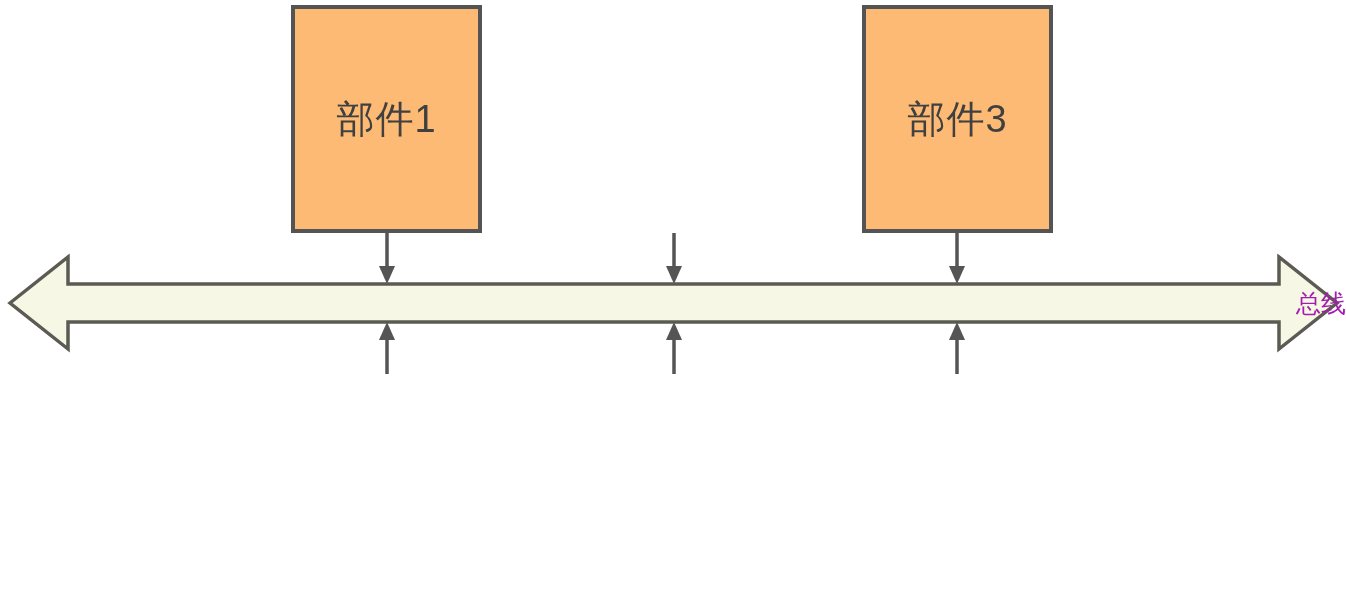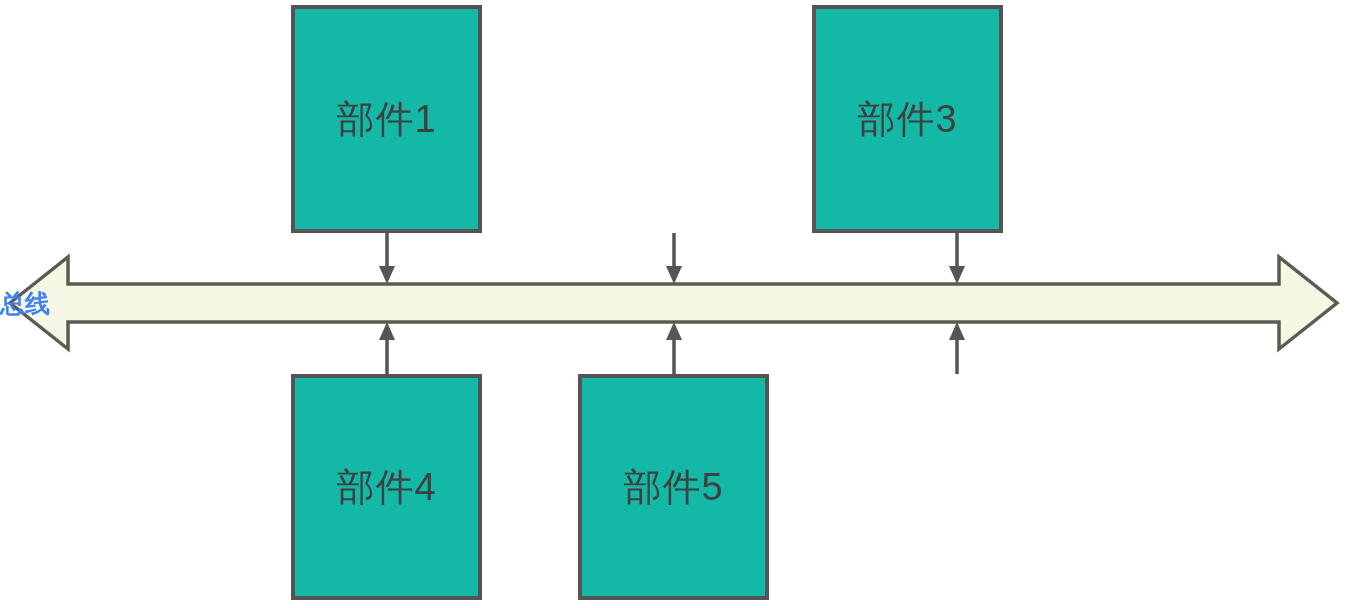--- a/index.html
+++ b/index.html
@@ -25,7 +25,7 @@
   .box {
     position: absolute;
     width: 183px;              
-    background: #14b8a6;
+    background: #fdba74;
     border: 4px solid #545454;
     display: flex;
     align-items: center;

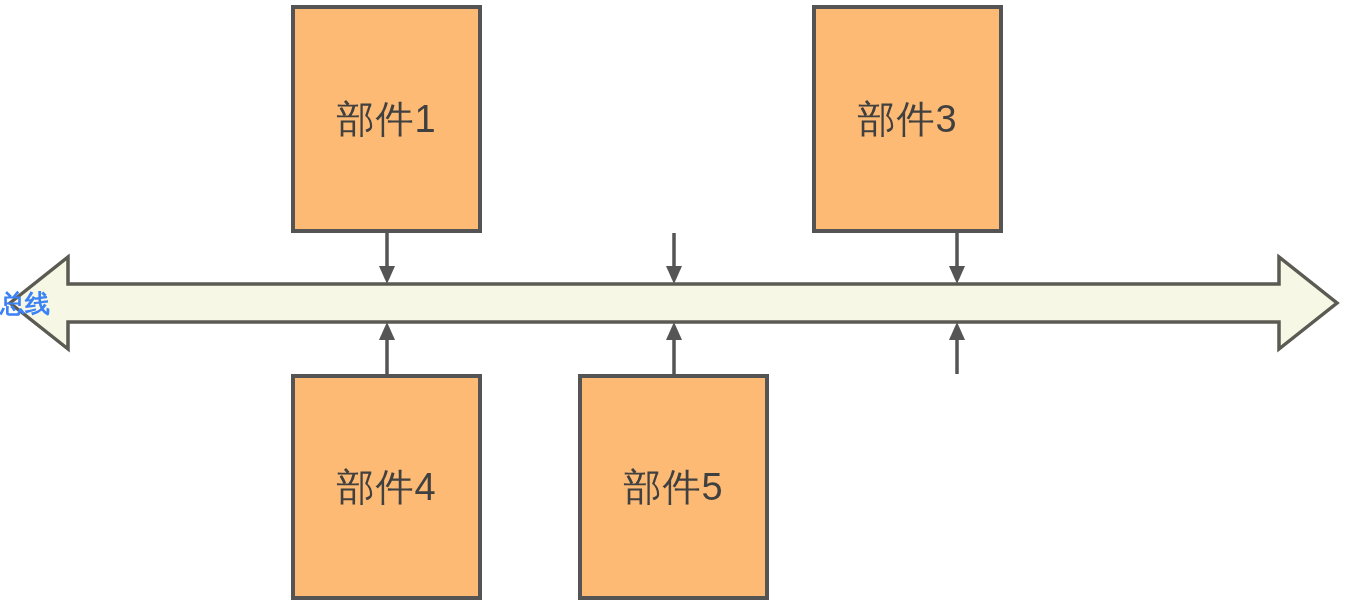--- a/index.html
+++ b/index.html
@@ -96,7 +96,7 @@
   <div class="box top-row" style="left:291px">
     <span class="label">部件1</span>
   </div>
-  <div class="box top-row" style="left:812px">
+  <div class="box top-row" style="left:862px">
     <span class="label">部件3</span>
   </div>
 

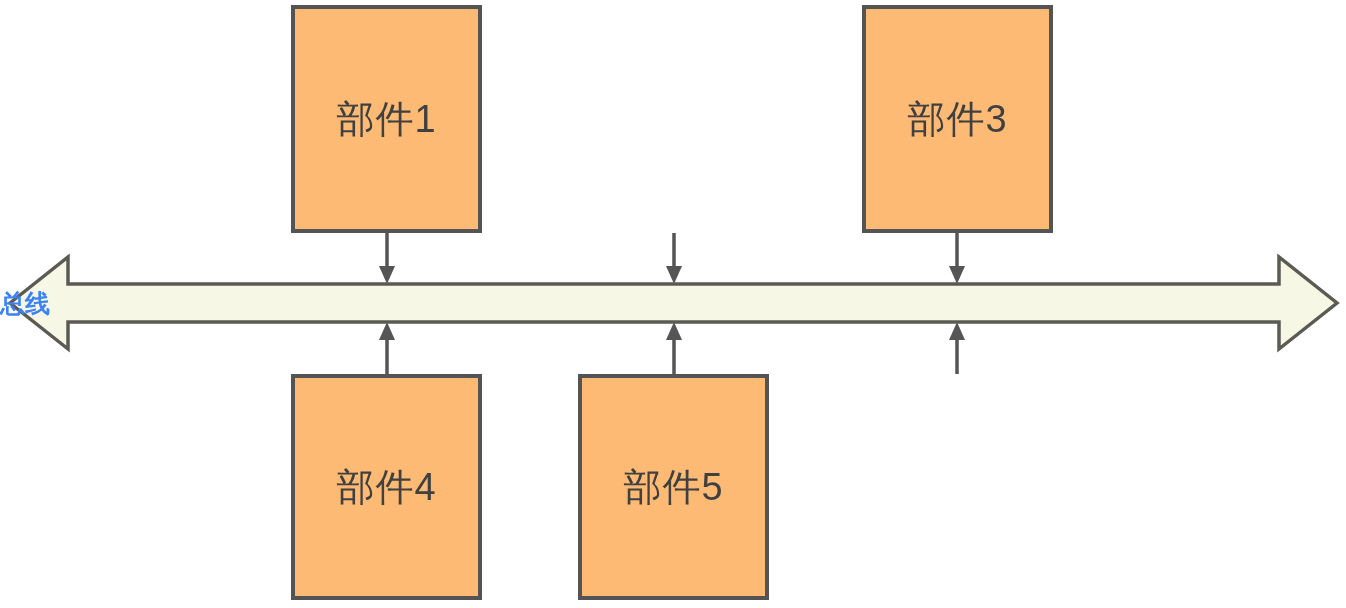--- a/index.html
+++ b/index.html
@@ -45,10 +45,10 @@
     left: 0;
     top: 288px;
     width: 1346px;
-    text-align: left;
+    text-align: right;
     font-size: 25px;
-    font-weight: bold;
-    color: #3b82f6;
+    font-weight: normal;
+    color: #a21caf;
     line-height: 30px;
     pointer-events: none;
   }

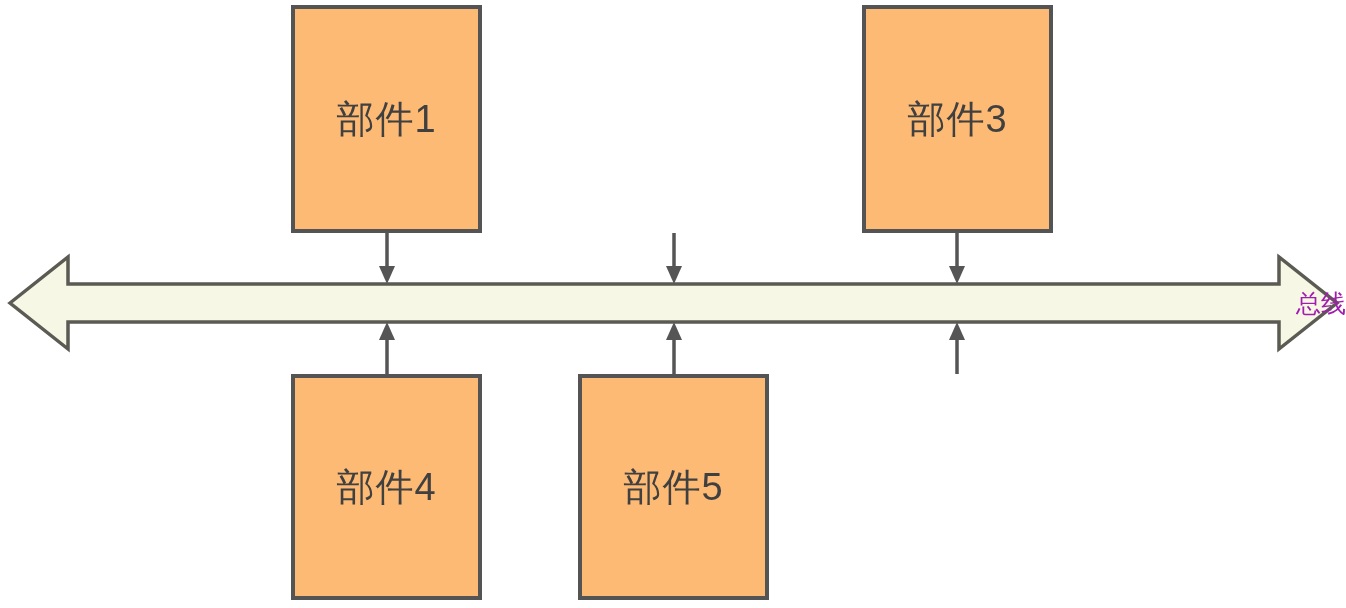--- a/index.html
+++ b/index.html
@@ -100,9 +100,6 @@
     <span class="label">部件3</span>
   </div>
 
-  <div class="box bottom-row" style="left:291px">
-    <span class="label">部件4</span>
-  </div>
   <div class="box bottom-row" style="left:578px">
     <span class="label">部件5</span>
   </div>

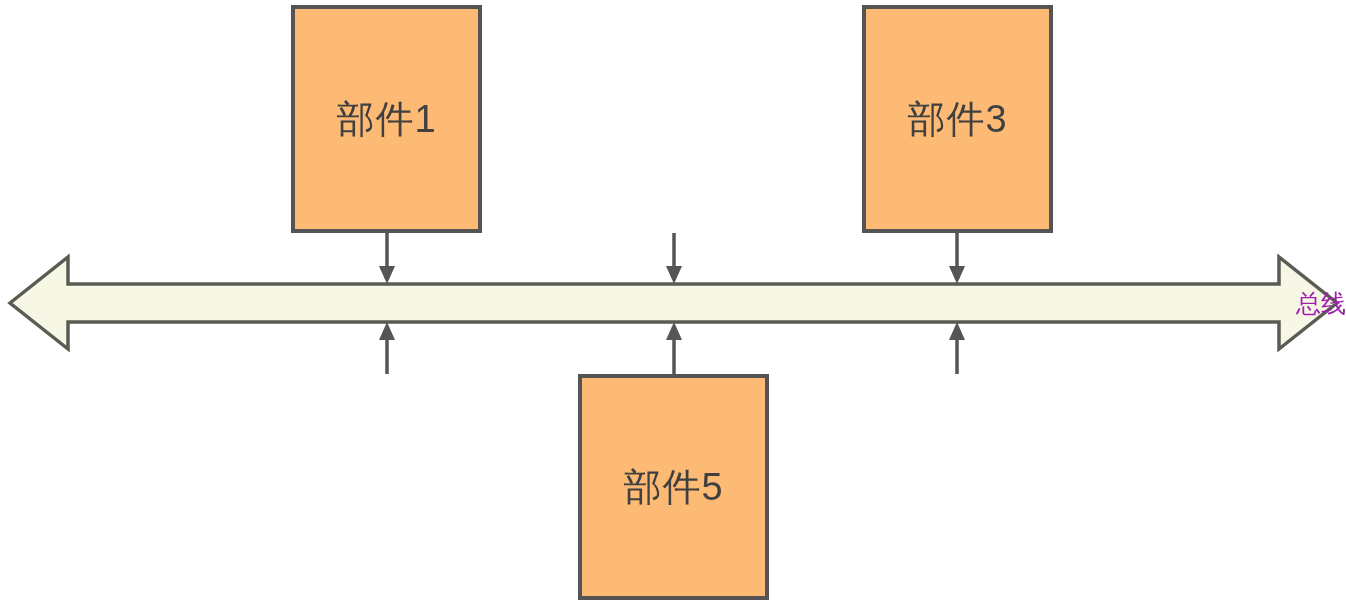--- a/index.html
+++ b/index.html
@@ -100,9 +100,6 @@
     <span class="label">部件3</span>
   </div>
 
-  <div class="box bottom-row" style="left:578px">
-    <span class="label">部件5</span>
-  </div>
 
 </div>
 

